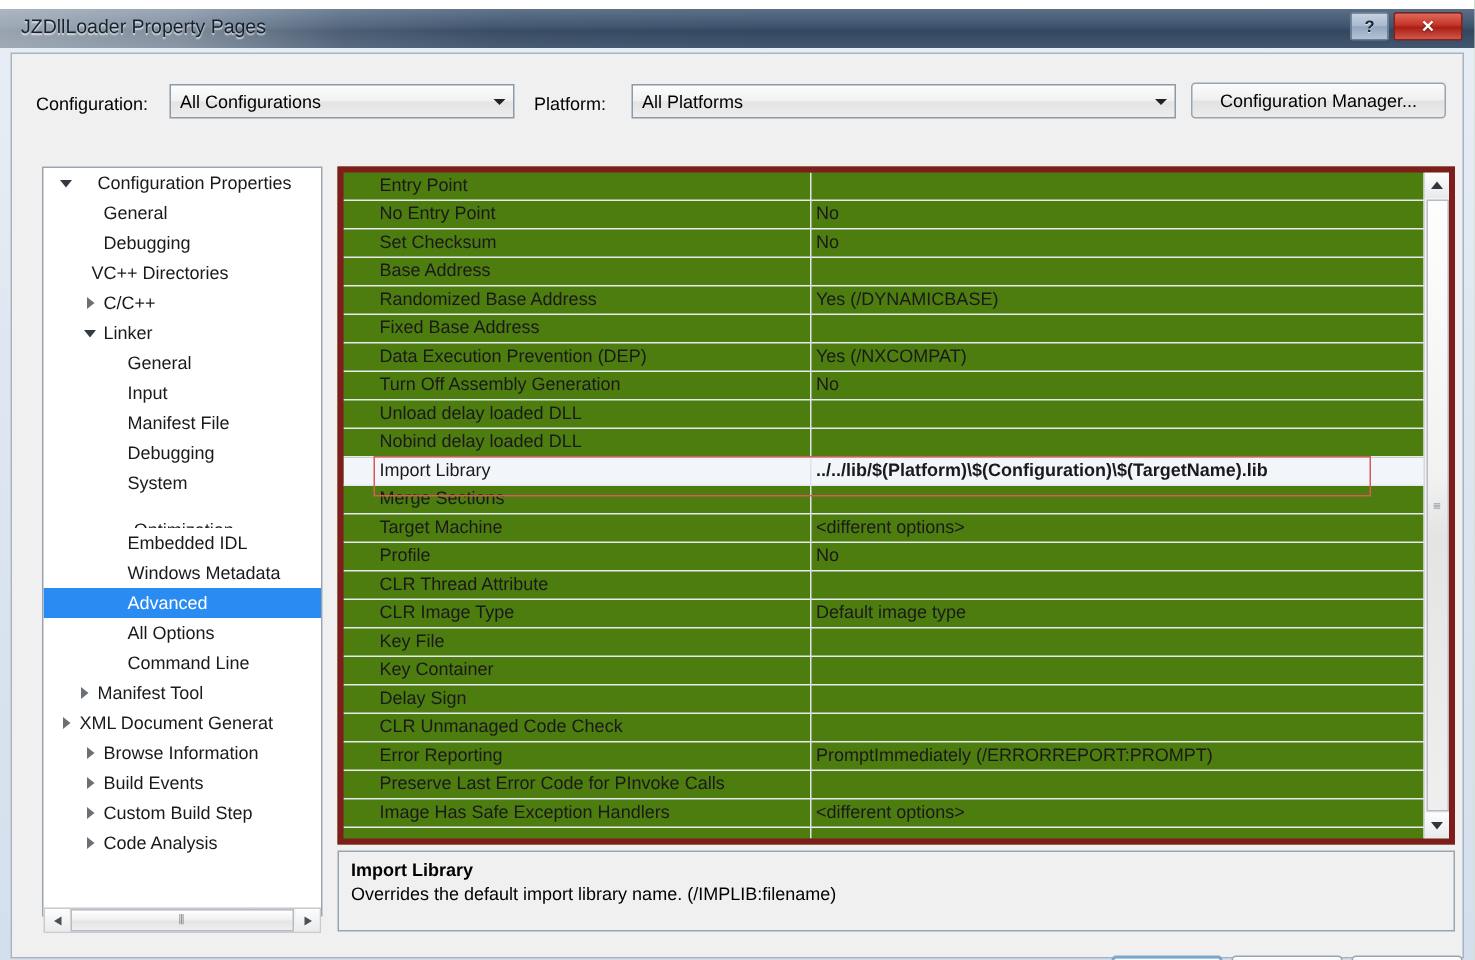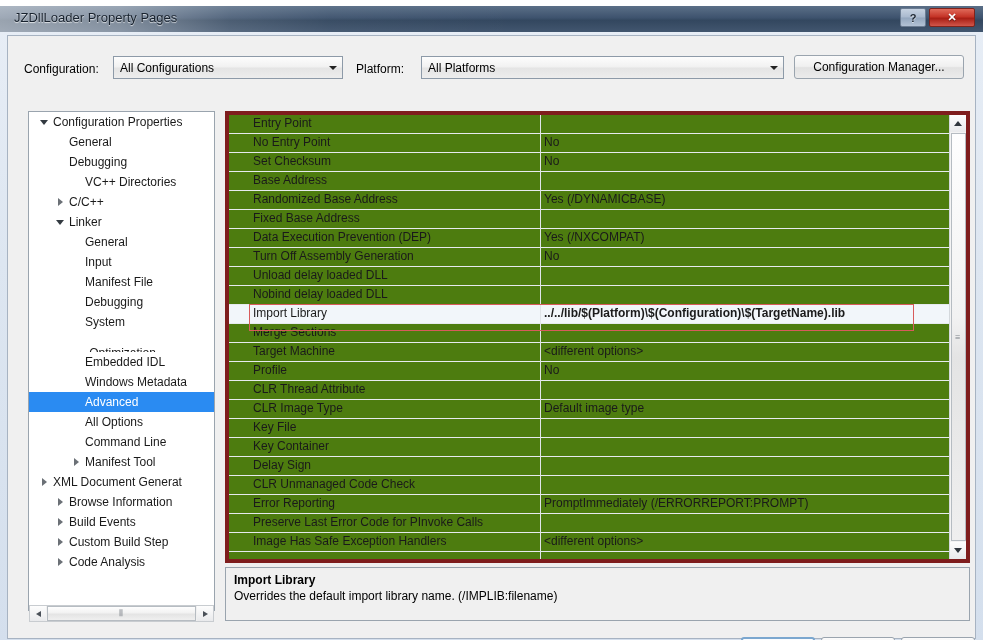--- a/index.html
+++ b/index.html
@@ -296,7 +296,7 @@
     <div class="pushbtn" id="btn-confmgr" style="left:786px; top:19px; width:170px;">Configuration Manager...</div>
 
     <div id="treepanel">
-        <div class="trow" style="padding-left: 8px;">
+        <div class="trow" style="padding-left: 8px; gap: 12px;">
           <div class="tarrow">
             <div class="tri-down"></div>
           </div>

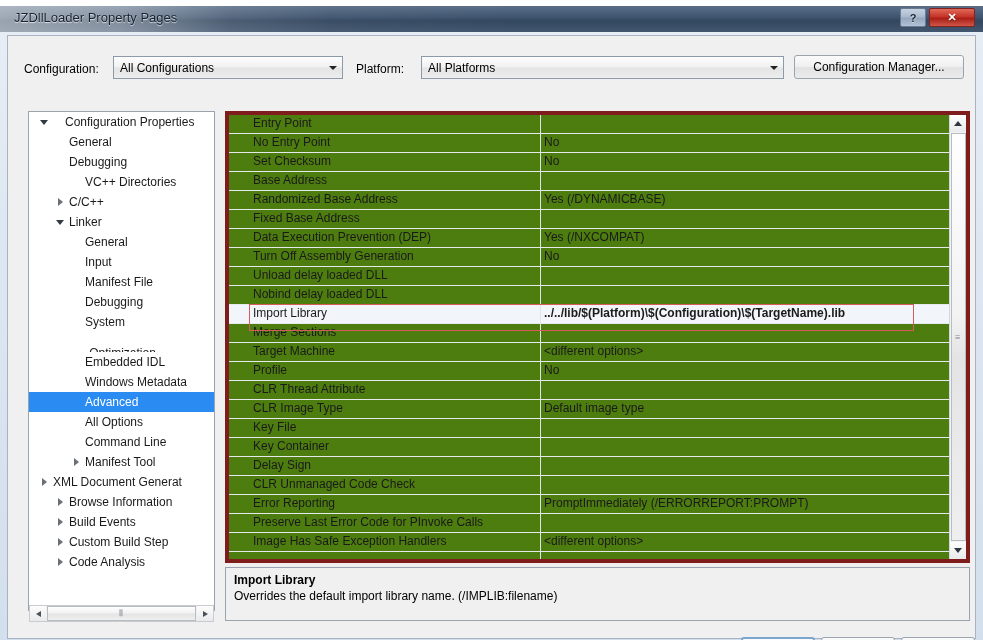--- a/index.html
+++ b/index.html
@@ -310,7 +310,7 @@
           <div class="tarrow"></div>
           <span class="tlabel">Debugging</span>
         </div>
-        <div class="trow" style="padding-left: 40px;">
+        <div class="trow" style="padding-left: 16px;">
           <div class="tarrow"></div>
           <span class="tlabel">VC++ Directories</span>
         </div>

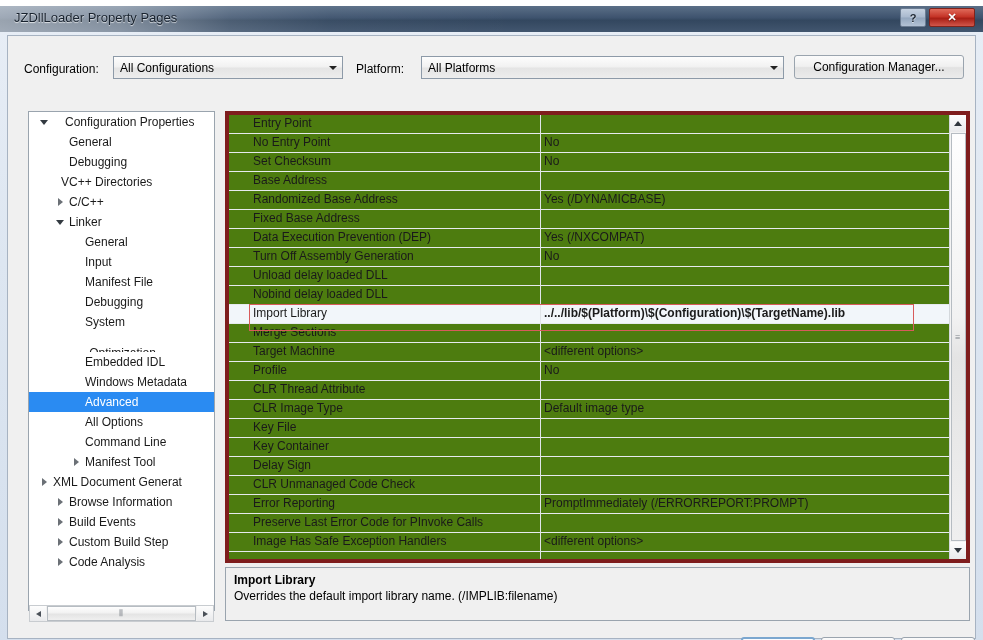--- a/index.html
+++ b/index.html
@@ -370,7 +370,7 @@
           <div class="tarrow"></div>
           <span class="tlabel">Command Line</span>
         </div>
-        <div class="trow" style="padding-left: 40px;">
+        <div class="trow" style="padding-left: 20px;">
           <div class="tarrow">
             <div class="tri-right"></div>
           </div>

